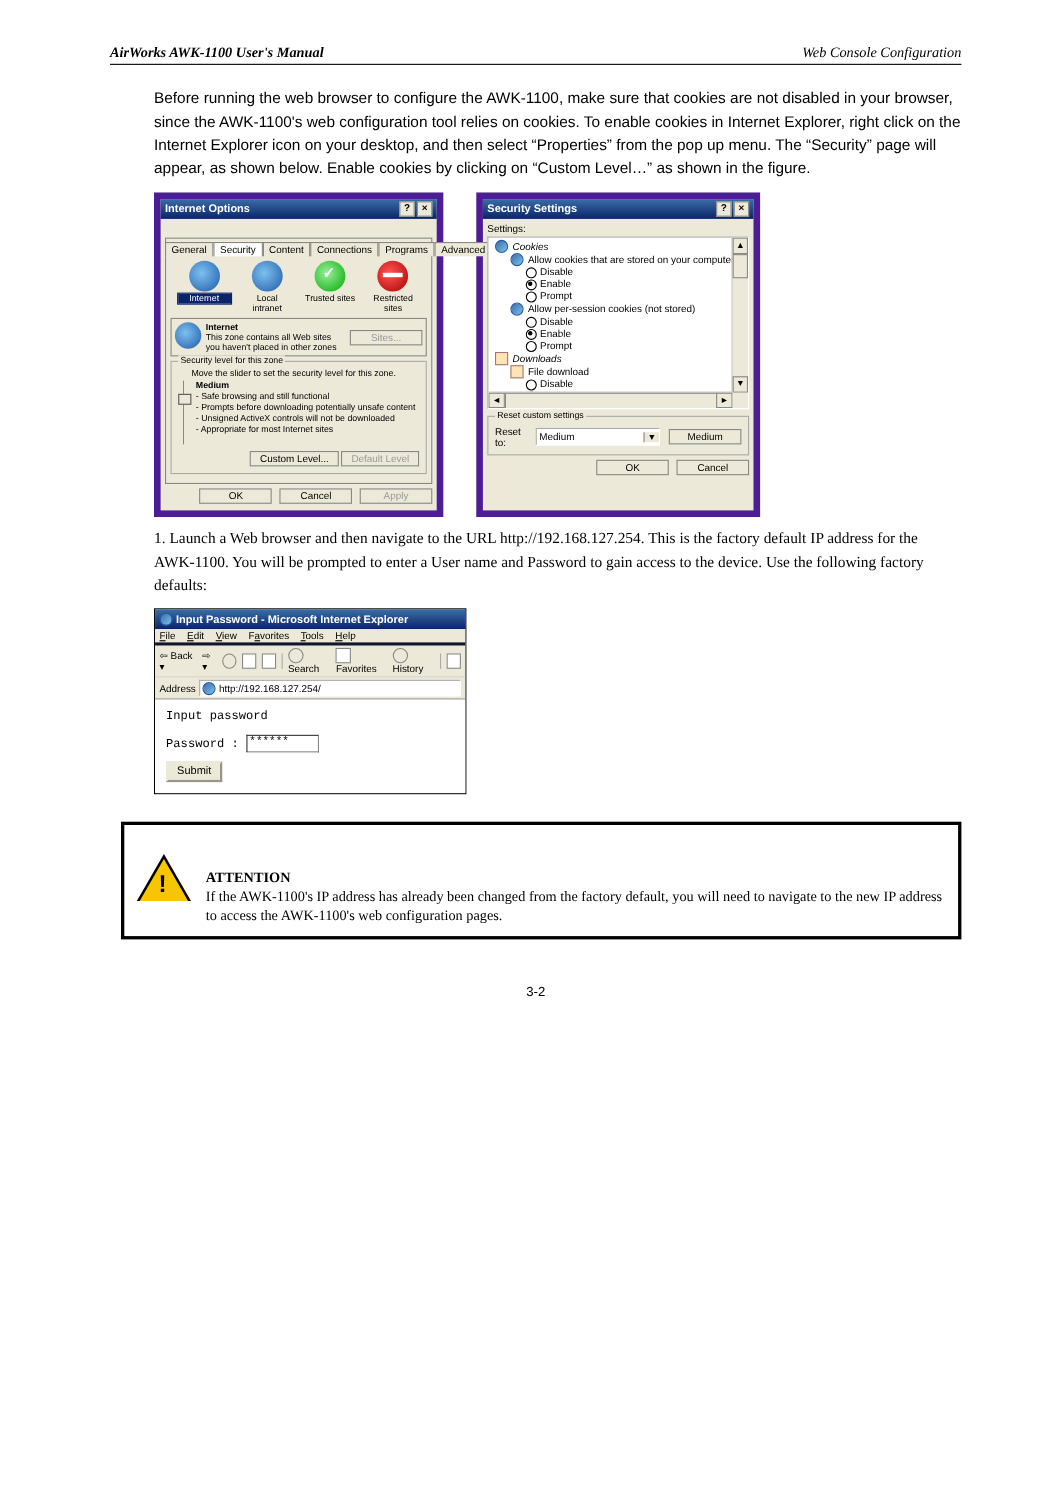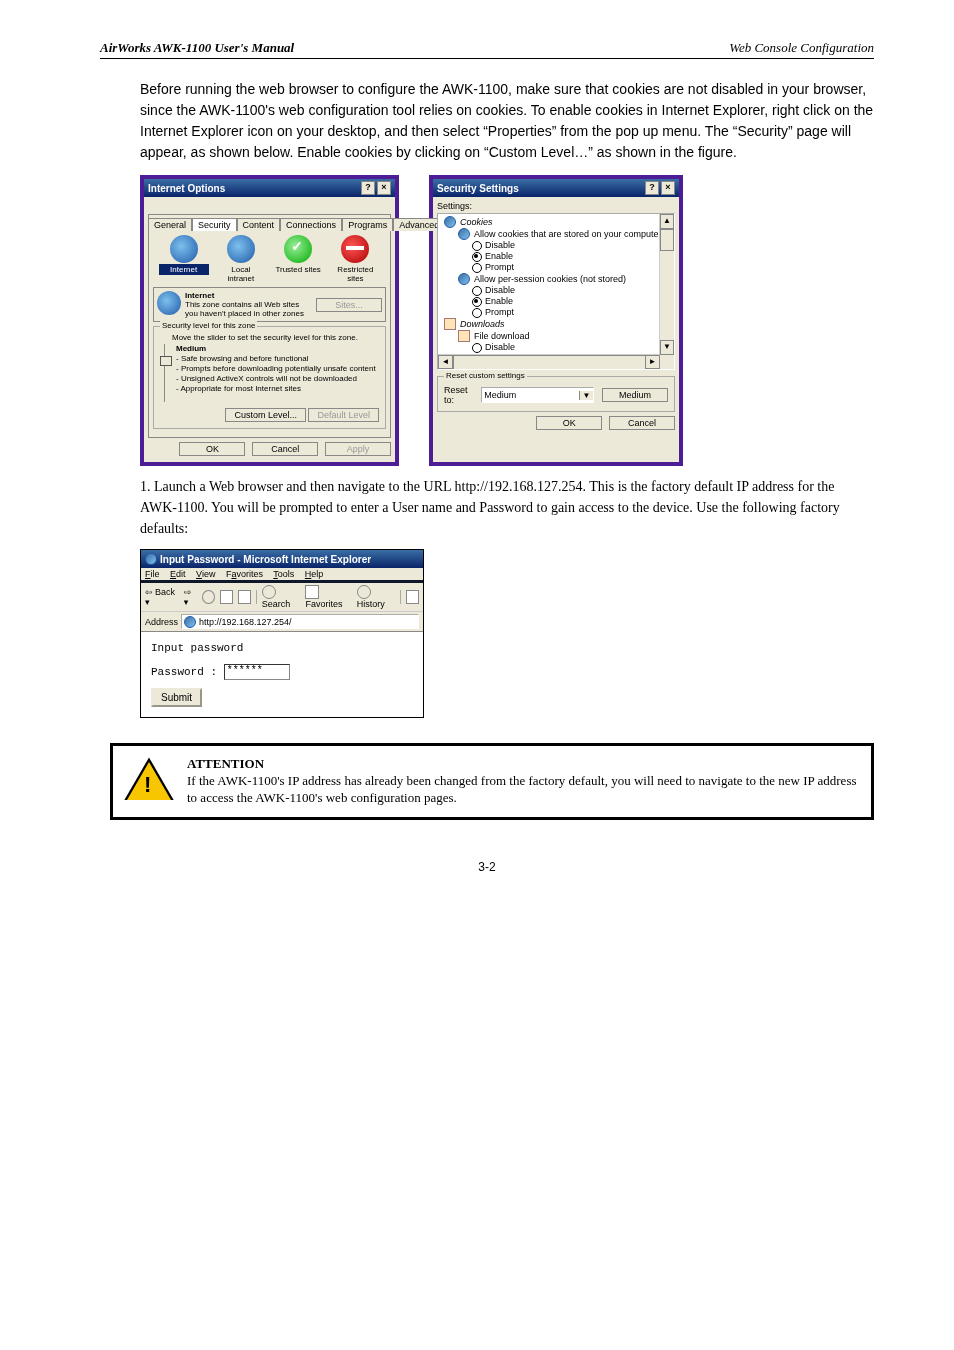--- a/index.html
+++ b/index.html
@@ -55,7 +55,7 @@
   }
   
   .win-dialog {
-    border: 4px solid #4c1d95;
+    border: 6px solid #4c1d95;
     background: #ece9d8;
     font-family: Tahoma, sans-serif;
     font-size: 10px;

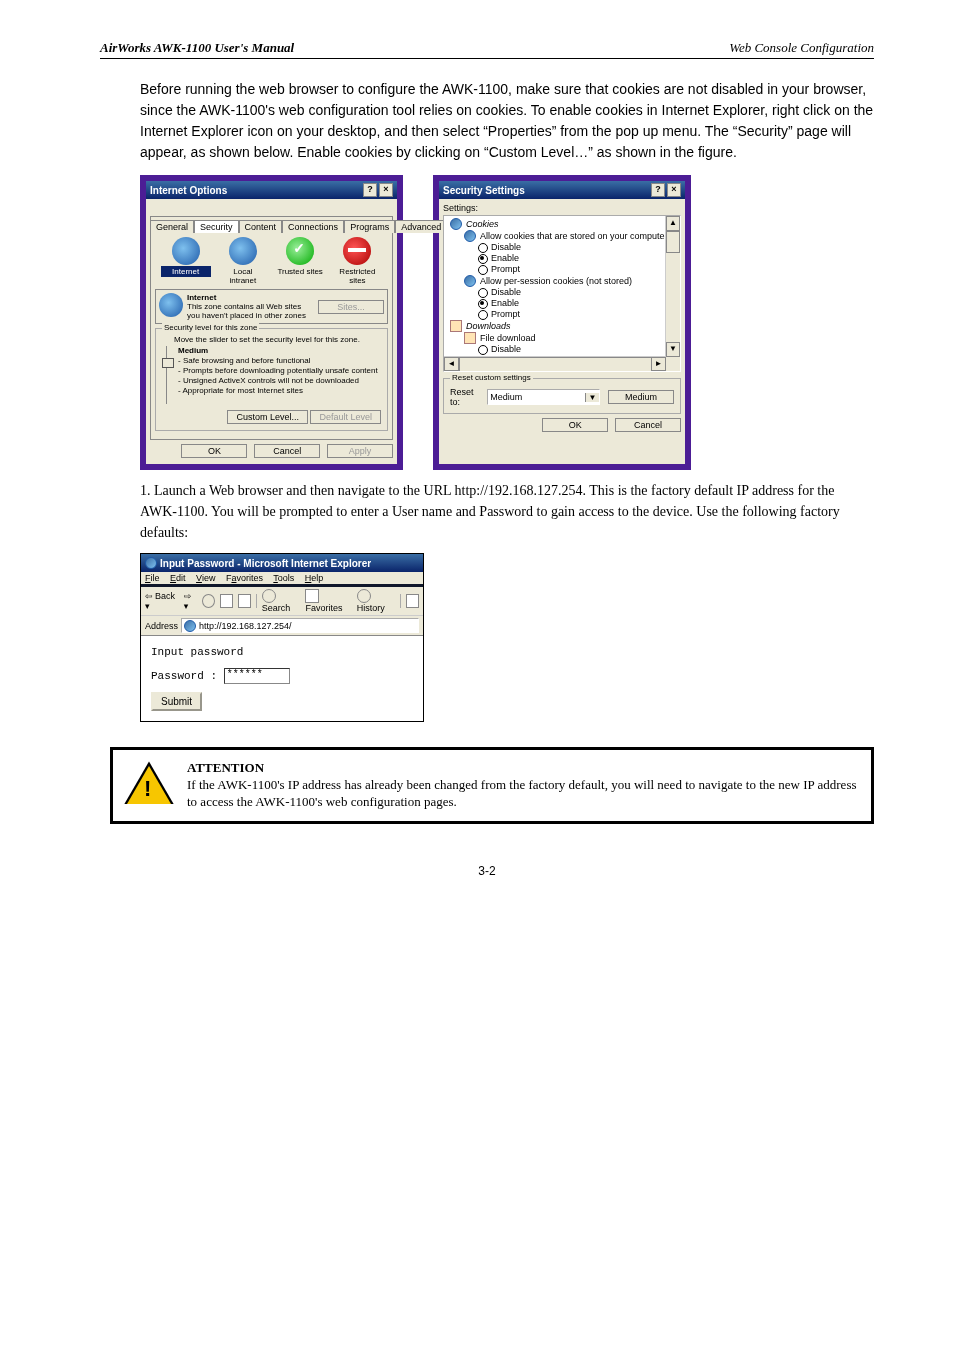--- a/index.html
+++ b/index.html
@@ -390,7 +390,7 @@
               </div>
             <div class="slider-text">
               <div class="med">Medium</div>
-              <div>- Safe browsing and before functional</div>
+              <div>- Safe browsing and still functional</div>
               <div>- Prompts before downloading potentially unsafe content</div>
               <div>- Unsigned ActiveX controls will not be downloaded</div>
               <div>- Appropriate for most Internet sites</div>

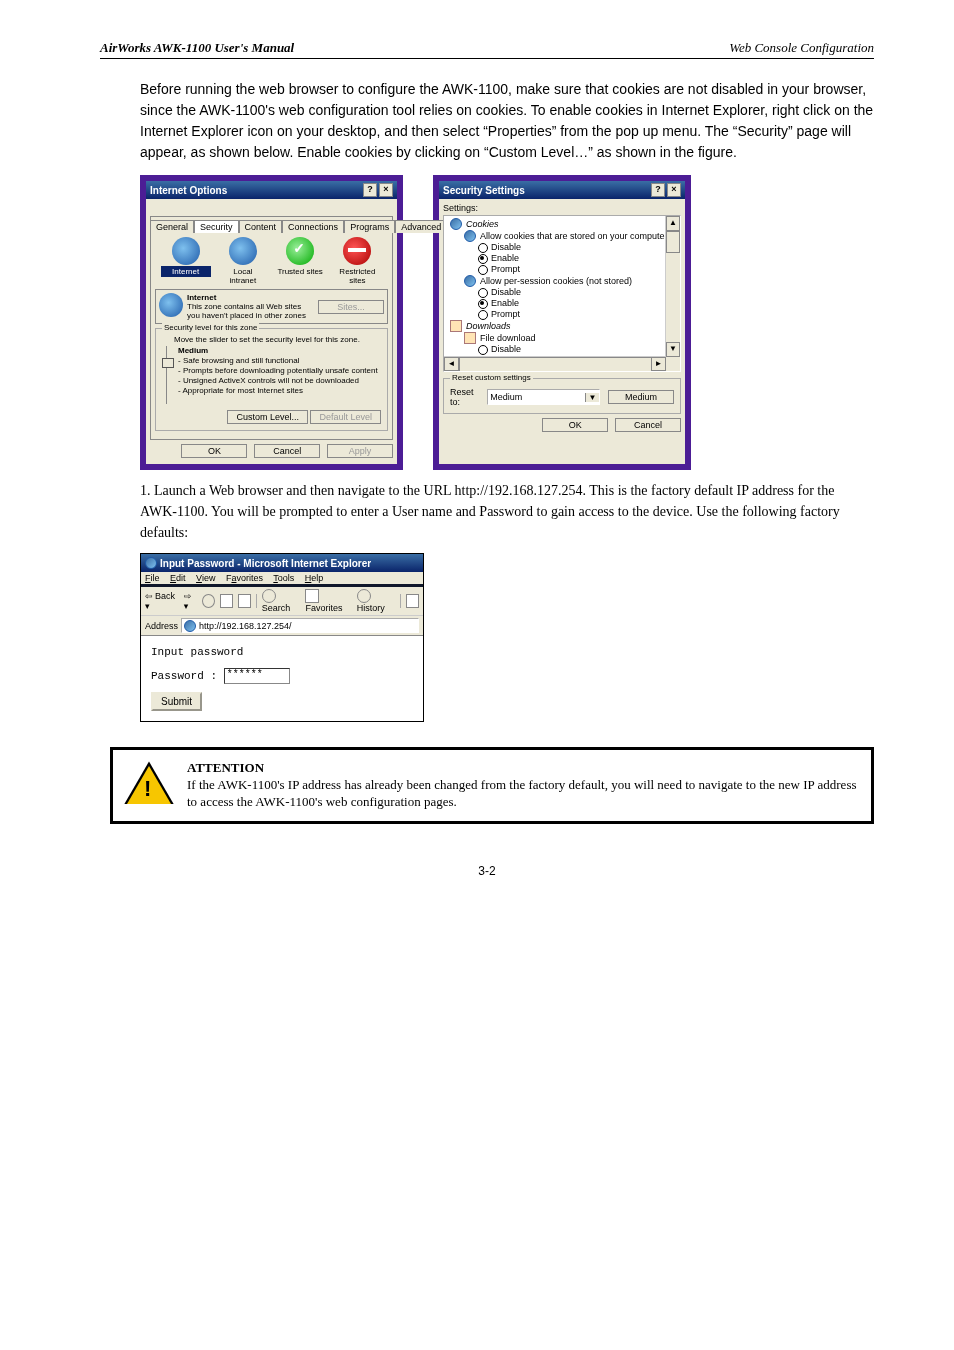--- a/index.html
+++ b/index.html
@@ -302,6 +302,7 @@
     font-family:"Times New Roman",serif;
     font-size:13px;
     line-height:1.3;
+    margin-top:30px;
   }
   .attention-text .label { font-weight:bold; text-transform:uppercase;}
   .internet-zone-box {

